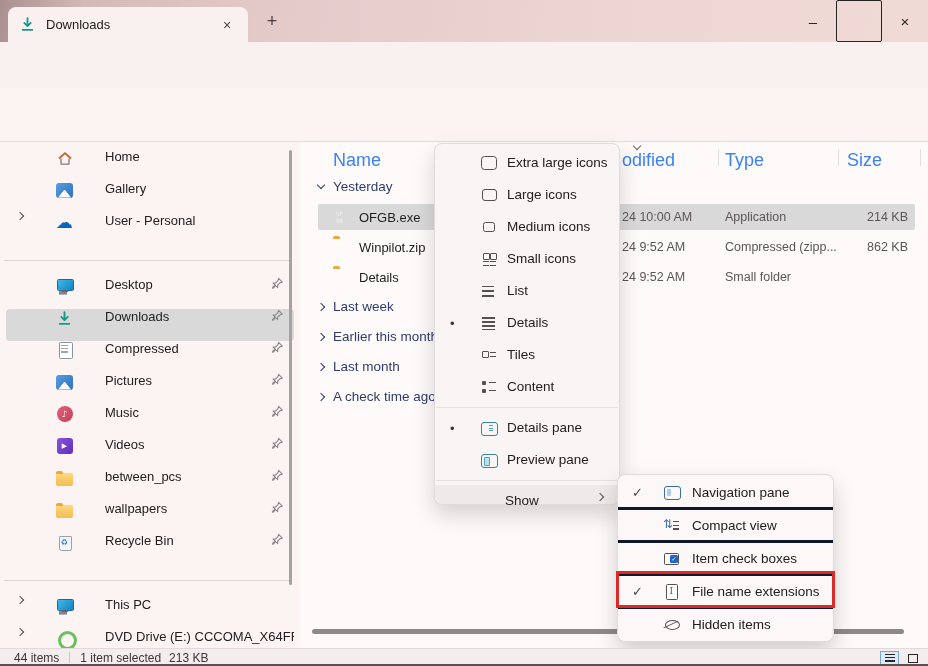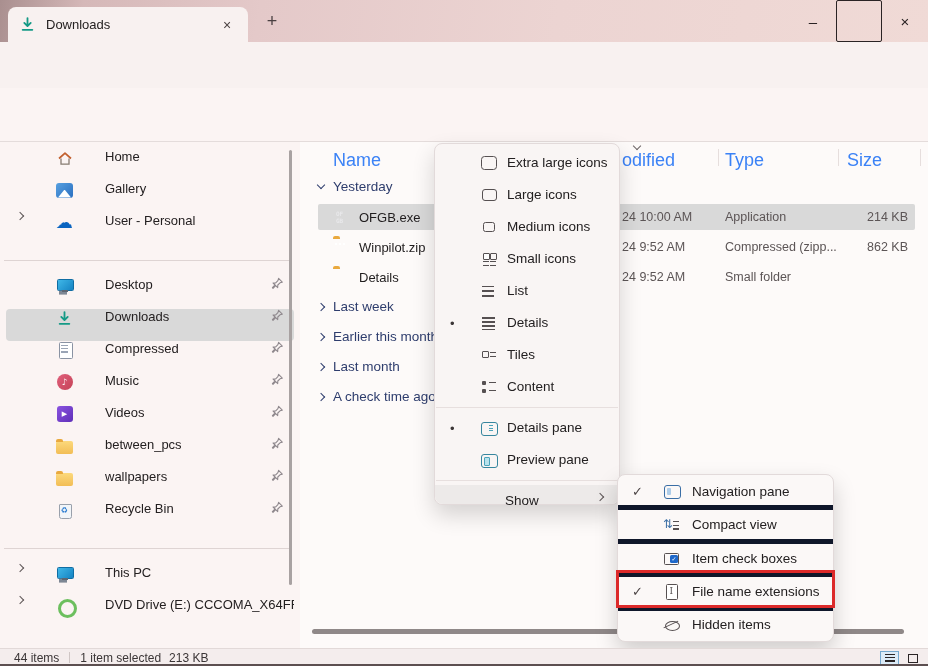--- a/index.html
+++ b/index.html
@@ -347,6 +347,16 @@
         <div class="side-row">
           <span class="side-chev"></span>
           <span class="side-ic">
+            <span class="ic-pictures"></span>
+          </span>
+          <span class="side-label">Pictures</span>
+          <span class="side-pin"><svg width="13" height="13" viewBox="0 0 13 13">
+              <path d="M7.6 1.4 11.3 5.1 9 5.8 6.8 8 6.7 10.6 4.7 8.6 2 11.3 1.4 10.7 4.1 8 2.1 6 4.7 5.9 6.9 3.7 Z" fill="none" stroke="#8f888d" stroke-width="1.1" stroke-linejoin="round"></path>
+            </svg></span>
+        </div>
+        <div class="side-row">
+          <span class="side-chev"></span>
+          <span class="side-ic">
             <span class="ic-music">♪</span>
           </span>
           <span class="side-label">Music</span>

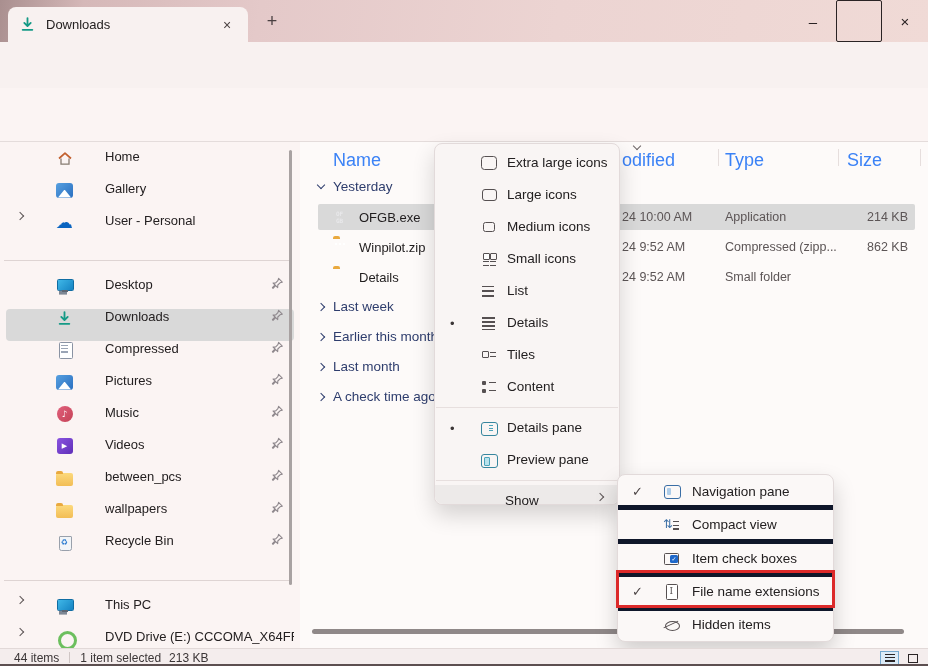--- a/index.html
+++ b/index.html
@@ -176,7 +176,7 @@
   
   .show-submenu { position:absolute; left:617px; top:474px; width:217px; height:168px; background:#fbf8f7; border:1px solid #e2dada; border-radius:8px; box-shadow:0 10px 22px rgba(0,0,0,.18); z-index:11; display:flex; flex-direction:column; padding:2px 0; }
   .sm-row { flex:1; display:flex; align-items:center; position:relative; }
-  .sm-row + .sm-row { border-top:5px solid #0f172a; }
+  .sm-row + .sm-row { border-top:3px solid #0f172a; }
   .sm-check { position:absolute; left:14px; color:#4c4546; font-size:13px; }
   .sm-ic { position:absolute; left:44px; width:19px; height:18px; }
   .sm-label { position:absolute; left:74px; color:#232021; font-size:13.5px; white-space:nowrap; }

